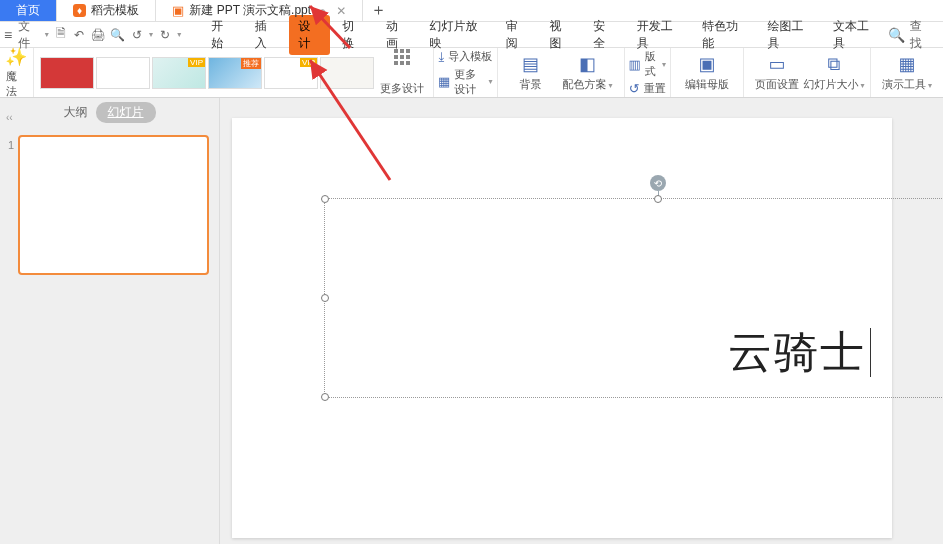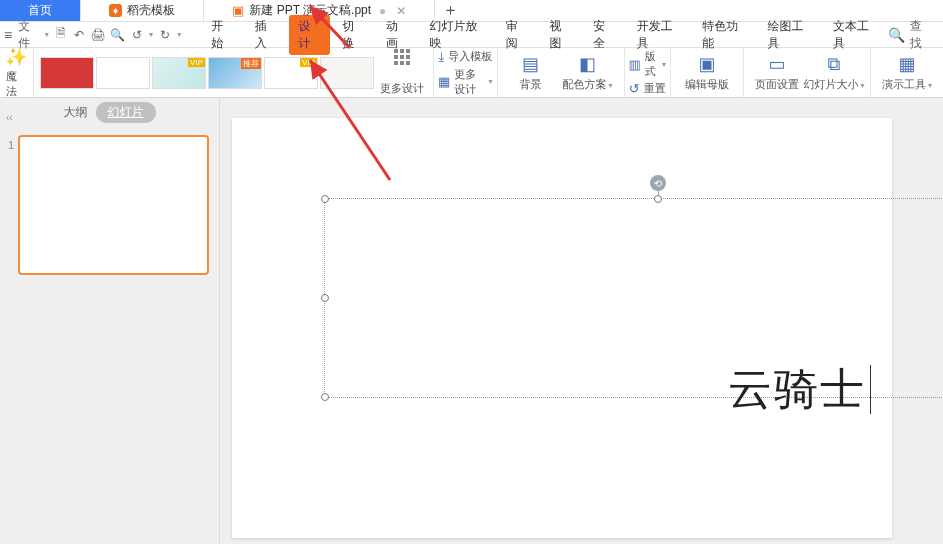--- a/index.html
+++ b/index.html
@@ -7,7 +7,7 @@
 
 
 .tabs-bar { height: 22px; display: flex; align-items: stretch; background: #fff; border-bottom: 1px solid #e0e0e0; }
-.tab { display: flex; align-items: center; padding: 0 28px; border-right: 1px solid #e0e0e0; font-size: 12px; cursor: pointer; position: relative; }
+.tab { display: flex; align-items: center; padding: 0 16px; border-right: 1px solid #e0e0e0; font-size: 12px; cursor: pointer; position: relative; }
 .tab.home { background: #3a7af2; color: #fff; }
 .tab .flame { width: 13px; height: 13px; background: #f36e21; border-radius: 3px; margin-right: 5px; color: #fff; display: flex; align-items: center; justify-content: center; font-size: 10px; }
 .tab .ppt-icon { color: #f36e21; margin-right: 5px; font-size: 13px; }

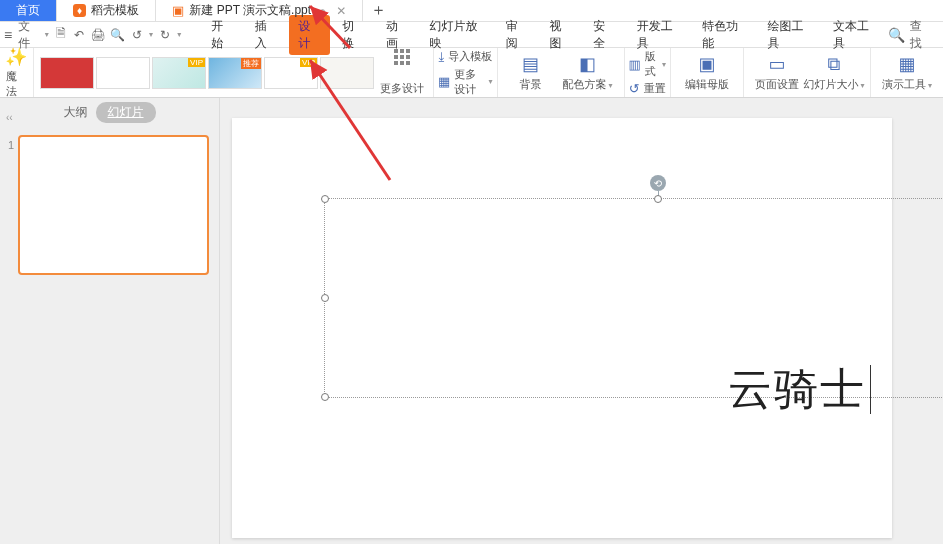--- a/index.html
+++ b/index.html
@@ -23,7 +23,7 @@
 .menu-left .drop { font-size: 8px; color: #999; }
 .menus { display: flex; align-items: center; gap: 2px; margin-left: 18px; }
 .menu-item { padding: 3px 10px; border-radius: 3px; font-size: 12px; cursor: pointer; }
-.menu-item.active { background: #f36e21; color: #4c1d95; }
+.menu-item.active { background: #f36e21; color: #000000; }
 .search-box { margin-left: auto; display: flex; align-items: center; gap: 4px; color: #666; padding-right: 8px; }
 .search-box .mag { font-size: 14px; }
 

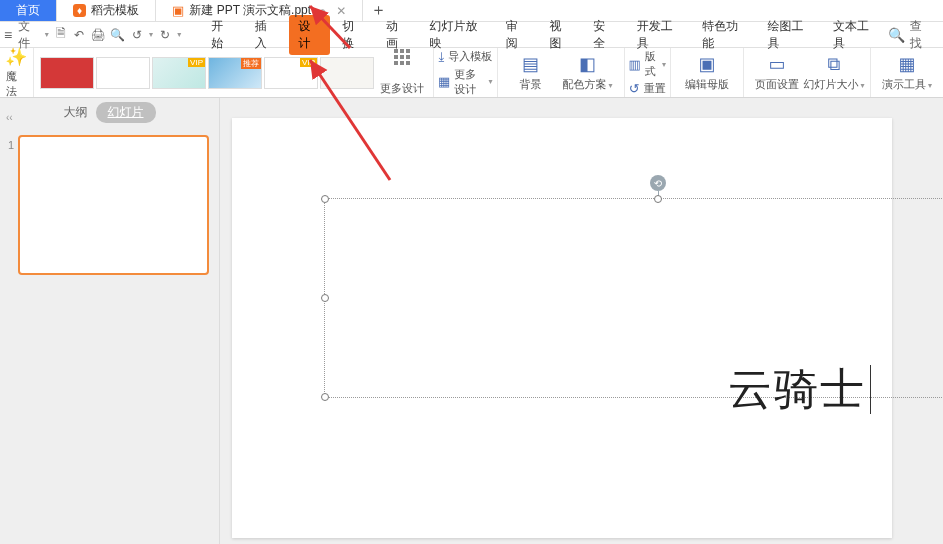--- a/index.html
+++ b/index.html
@@ -69,7 +69,7 @@
 .canvas { flex: 1; background: #efefef; display: flex; align-items: flex-start; justify-content: flex-start; padding: 20px 0 0 12px; overflow: hidden; }
 .page { width: 660px; height: 420px; background: #fff; box-shadow: 0 1px 3px rgba(0,0,0,0.15); position: relative; }
 .title-box { position: absolute; left: 92px; right: -100px; top: 80px; height: 200px; border: 1px dotted #9a9a9a; }
-.title-text { position: absolute; right: 120px; top: 124px; font-size: 44px; font-family: "SimSun", serif; color: #222; letter-spacing: 2px; margin-top: 37px; }
+.title-text { position: absolute; right: 120px; top: 124px; font-size: 44px; font-family: "SimSun", serif; color: #222; letter-spacing: 2px; }
 .title-text::after { content: ""; border-right: 1px solid #333; margin-left: 4px; }
 .subtitle { position: absolute; right: 100px; top: 186px; font-size: 22px; font-family: "SimSun", serif; color: #444; }
 .handle { width: 8px; height: 8px; border: 1px solid #7a7a7a; background: #fff; border-radius: 50%; position: absolute; }

